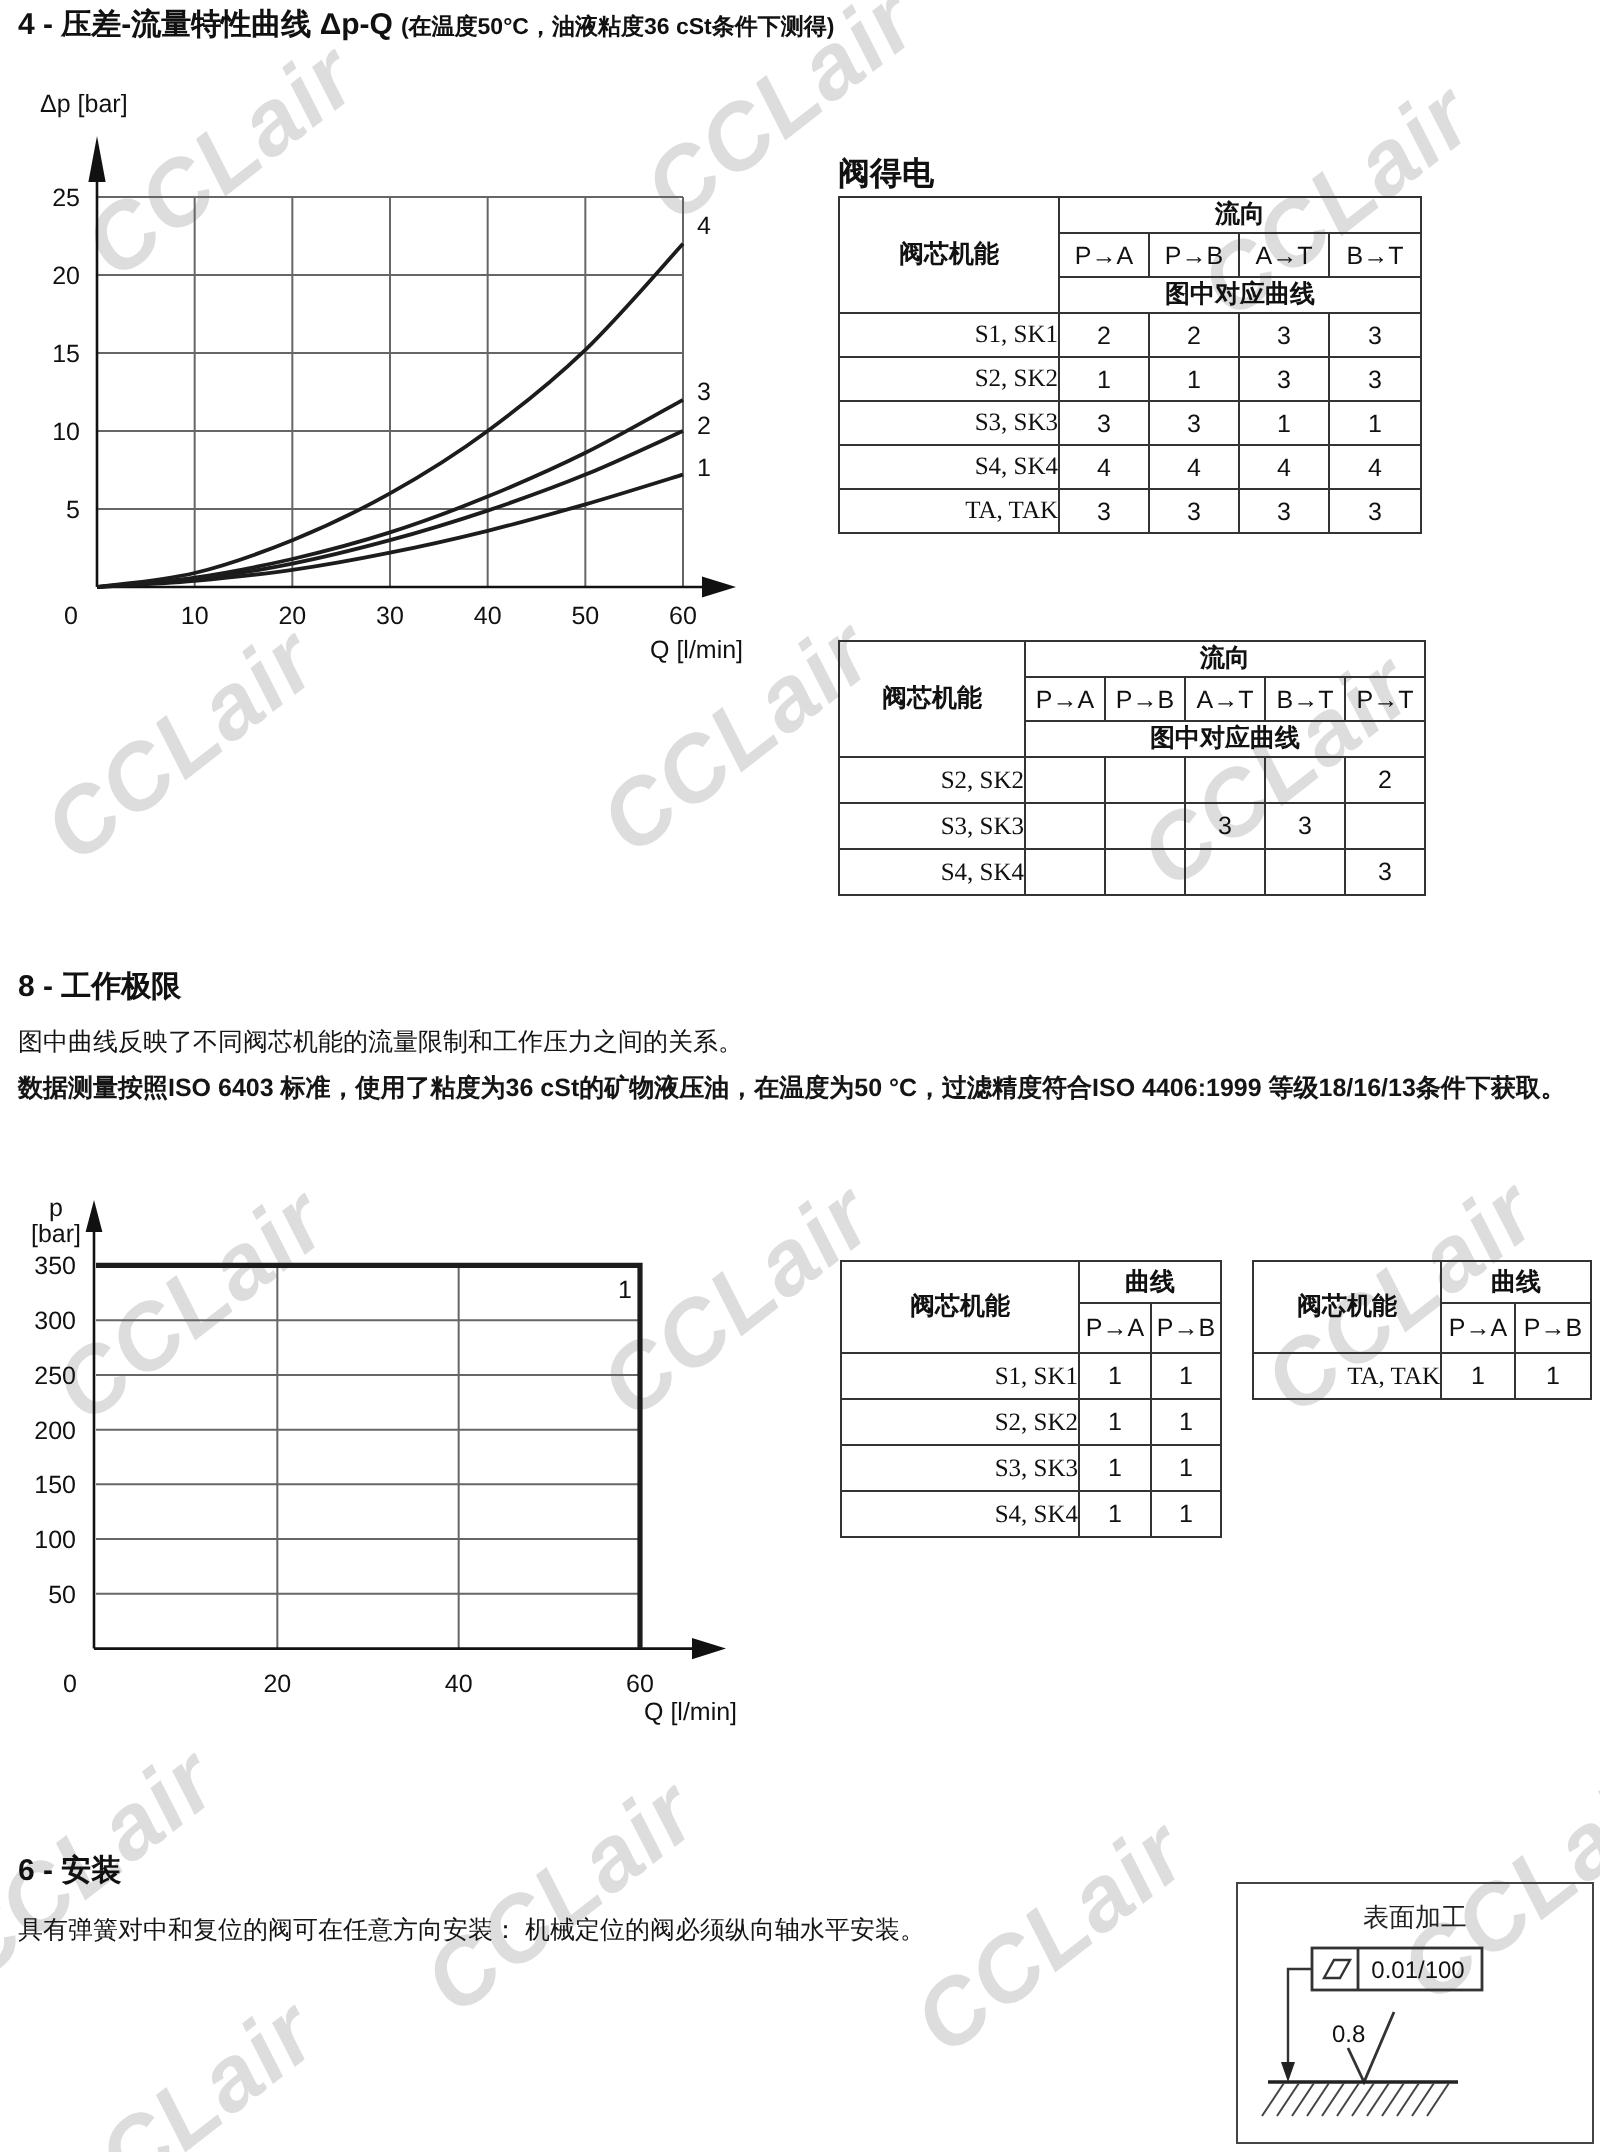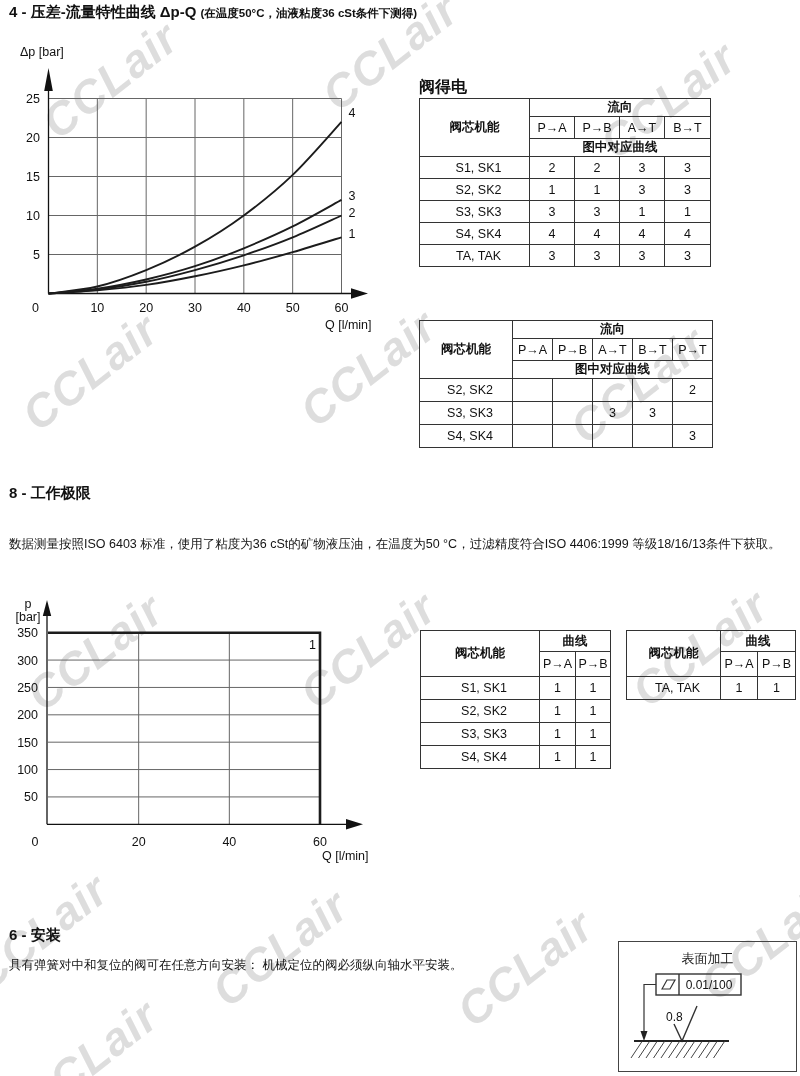--- a/index.html
+++ b/index.html
@@ -17,7 +17,7 @@
   .tbl{position:absolute;border-collapse:collapse;table-layout:fixed;background:transparent;}
   .tbl td{border:1px solid #333;text-align:center;font-size:12.5px;padding:0;color:#111;
           overflow:hidden;white-space:nowrap;}
-  .tbl td.lbl{text-align:center;padding-left:8px;}
+  .tbl td.lbl{text-align:right;padding-left:8px;font-family:Liberation Serif, serif;}
   .tbl td.bold{font-weight:bold;font-size:12.5px;}
   .tbl tr.rA td.gh{height:16px;}
   .tbl tr.rB td{height:21px;}

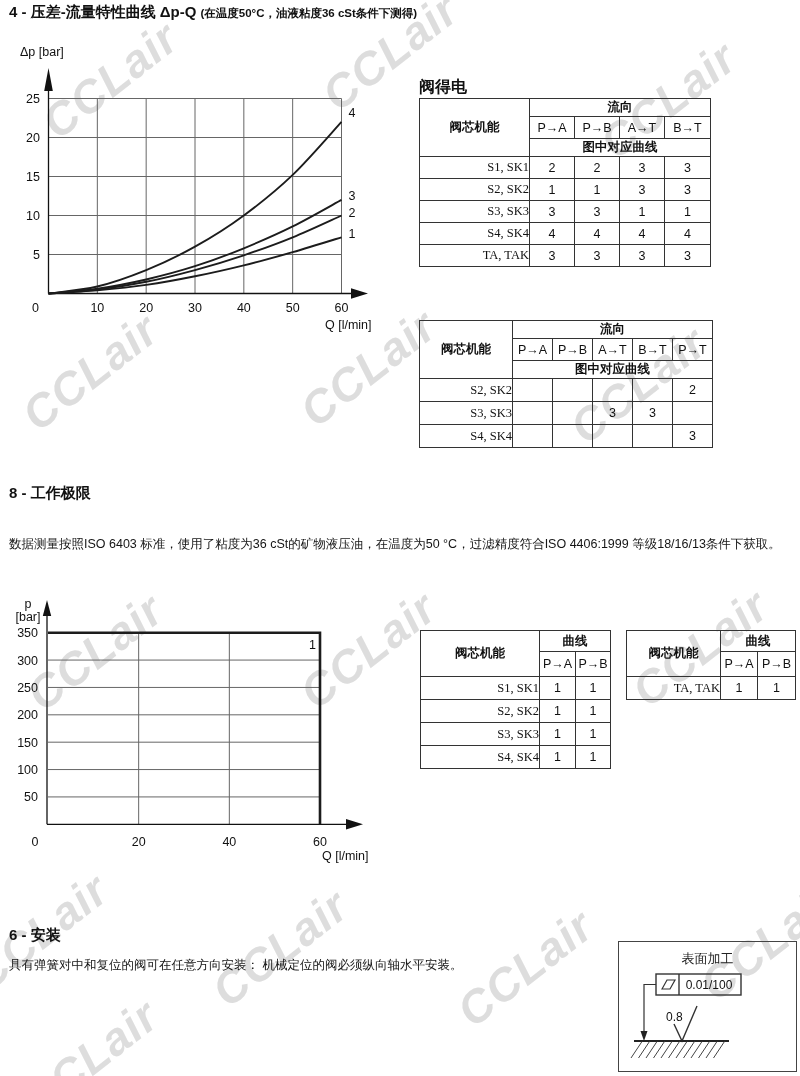--- a/index.html
+++ b/index.html
@@ -209,6 +209,7 @@
       </table>
 
     <div class="abs h-title" style="left:9px;top:484px;">8 - 工作极限</div>
+    <div class="abs body-text" style="left:9px;top:514px;width:788px;">图中曲线反映了不同阀芯机能的流量限制和工作压力之间的关系。</div>
     <div class="abs body-text" style="left:9px;top:537px;width:788px;">数据测量按照ISO 6403 标准，使用了粘度为36 cSt的矿物液压油，在温度为50 °C，过滤精度符合ISO 4406:1999 等级18/16/13条件下获取。</div>
 
     <svg id="chart2" class="abs" style="left:0;top:590px;" width="400" height="290">

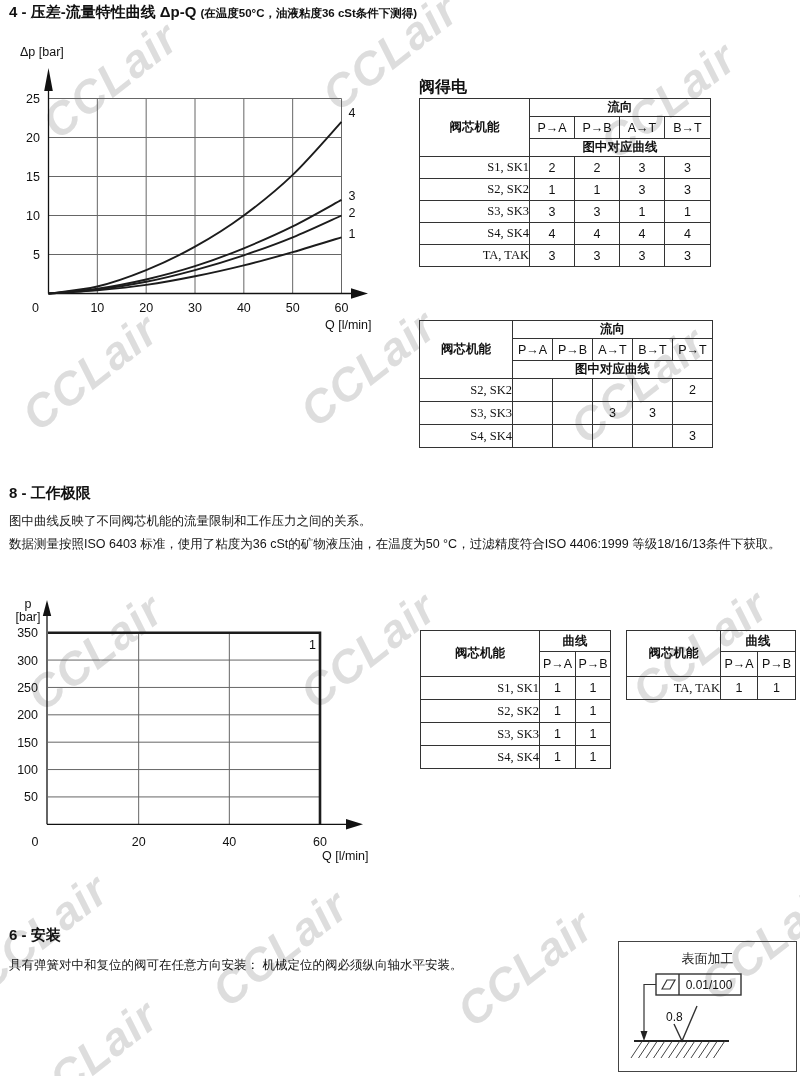--- a/index.html
+++ b/index.html
@@ -210,7 +210,7 @@
 
     <div class="abs h-title" style="left:9px;top:484px;">8 - 工作极限</div>
     <div class="abs body-text" style="left:9px;top:514px;width:788px;">图中曲线反映了不同阀芯机能的流量限制和工作压力之间的关系。</div>
-    <div class="abs body-text" style="left:9px;top:537px;width:788px;">数据测量按照ISO 6403 标准，使用了粘度为36 cSt的矿物液压油，在温度为50 °C，过滤精度符合ISO 4406:1999 等级18/16/13条件下获取。</div>
+    <div class="abs body-text" style="left:9px;top:537px;width:788px;font-weight:bold;">数据测量按照ISO 6403 标准，使用了粘度为36 cSt的矿物液压油，在温度为50 °C，过滤精度符合ISO 4406:1999 等级18/16/13条件下获取。</div>
 
     <svg id="chart2" class="abs" style="left:0;top:590px;" width="400" height="290">
         <line x1="138.66666666666666" y1="42.7" x2="138.66666666666666" y2="234.3" stroke="#666" stroke-width="1"></line>

